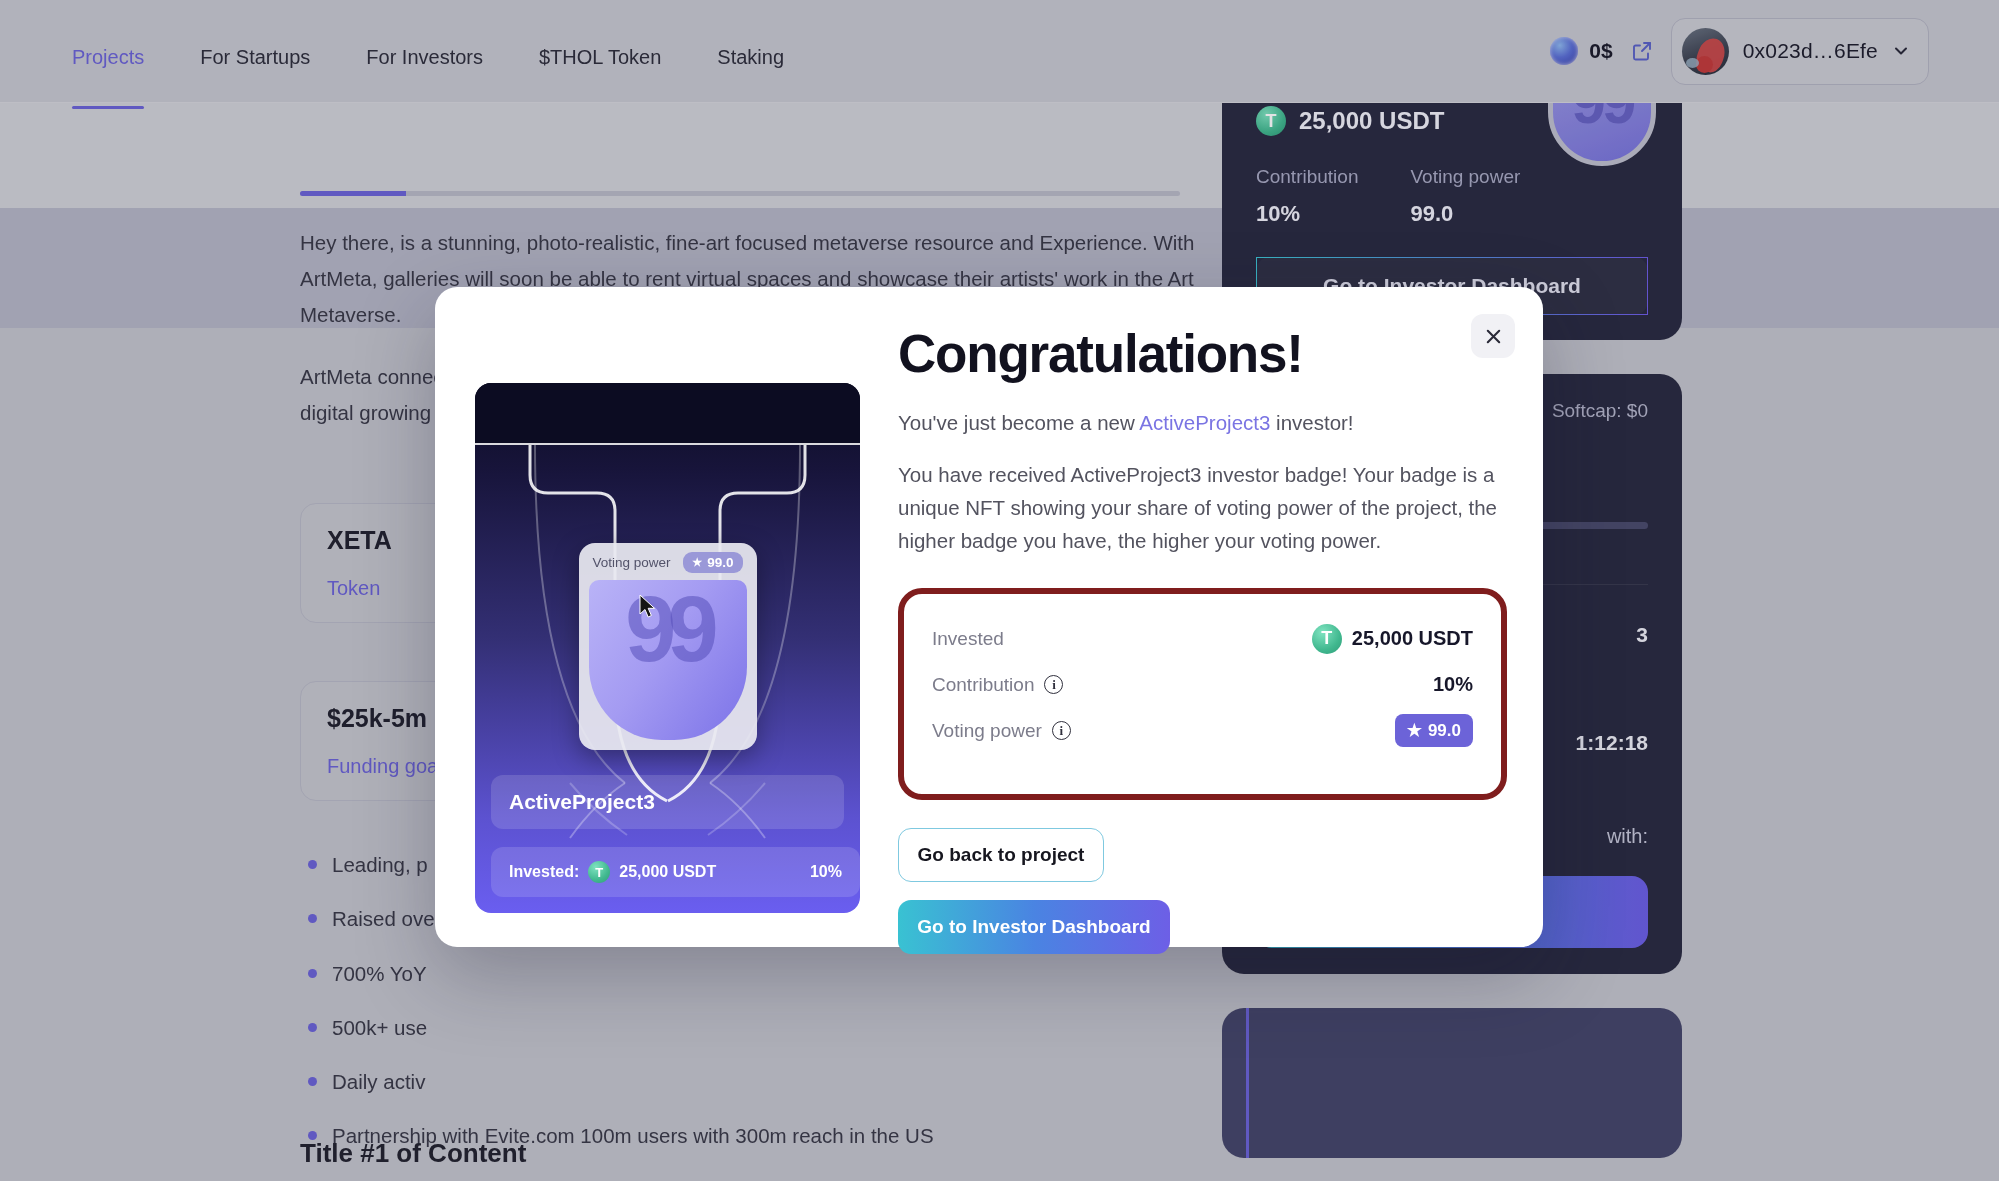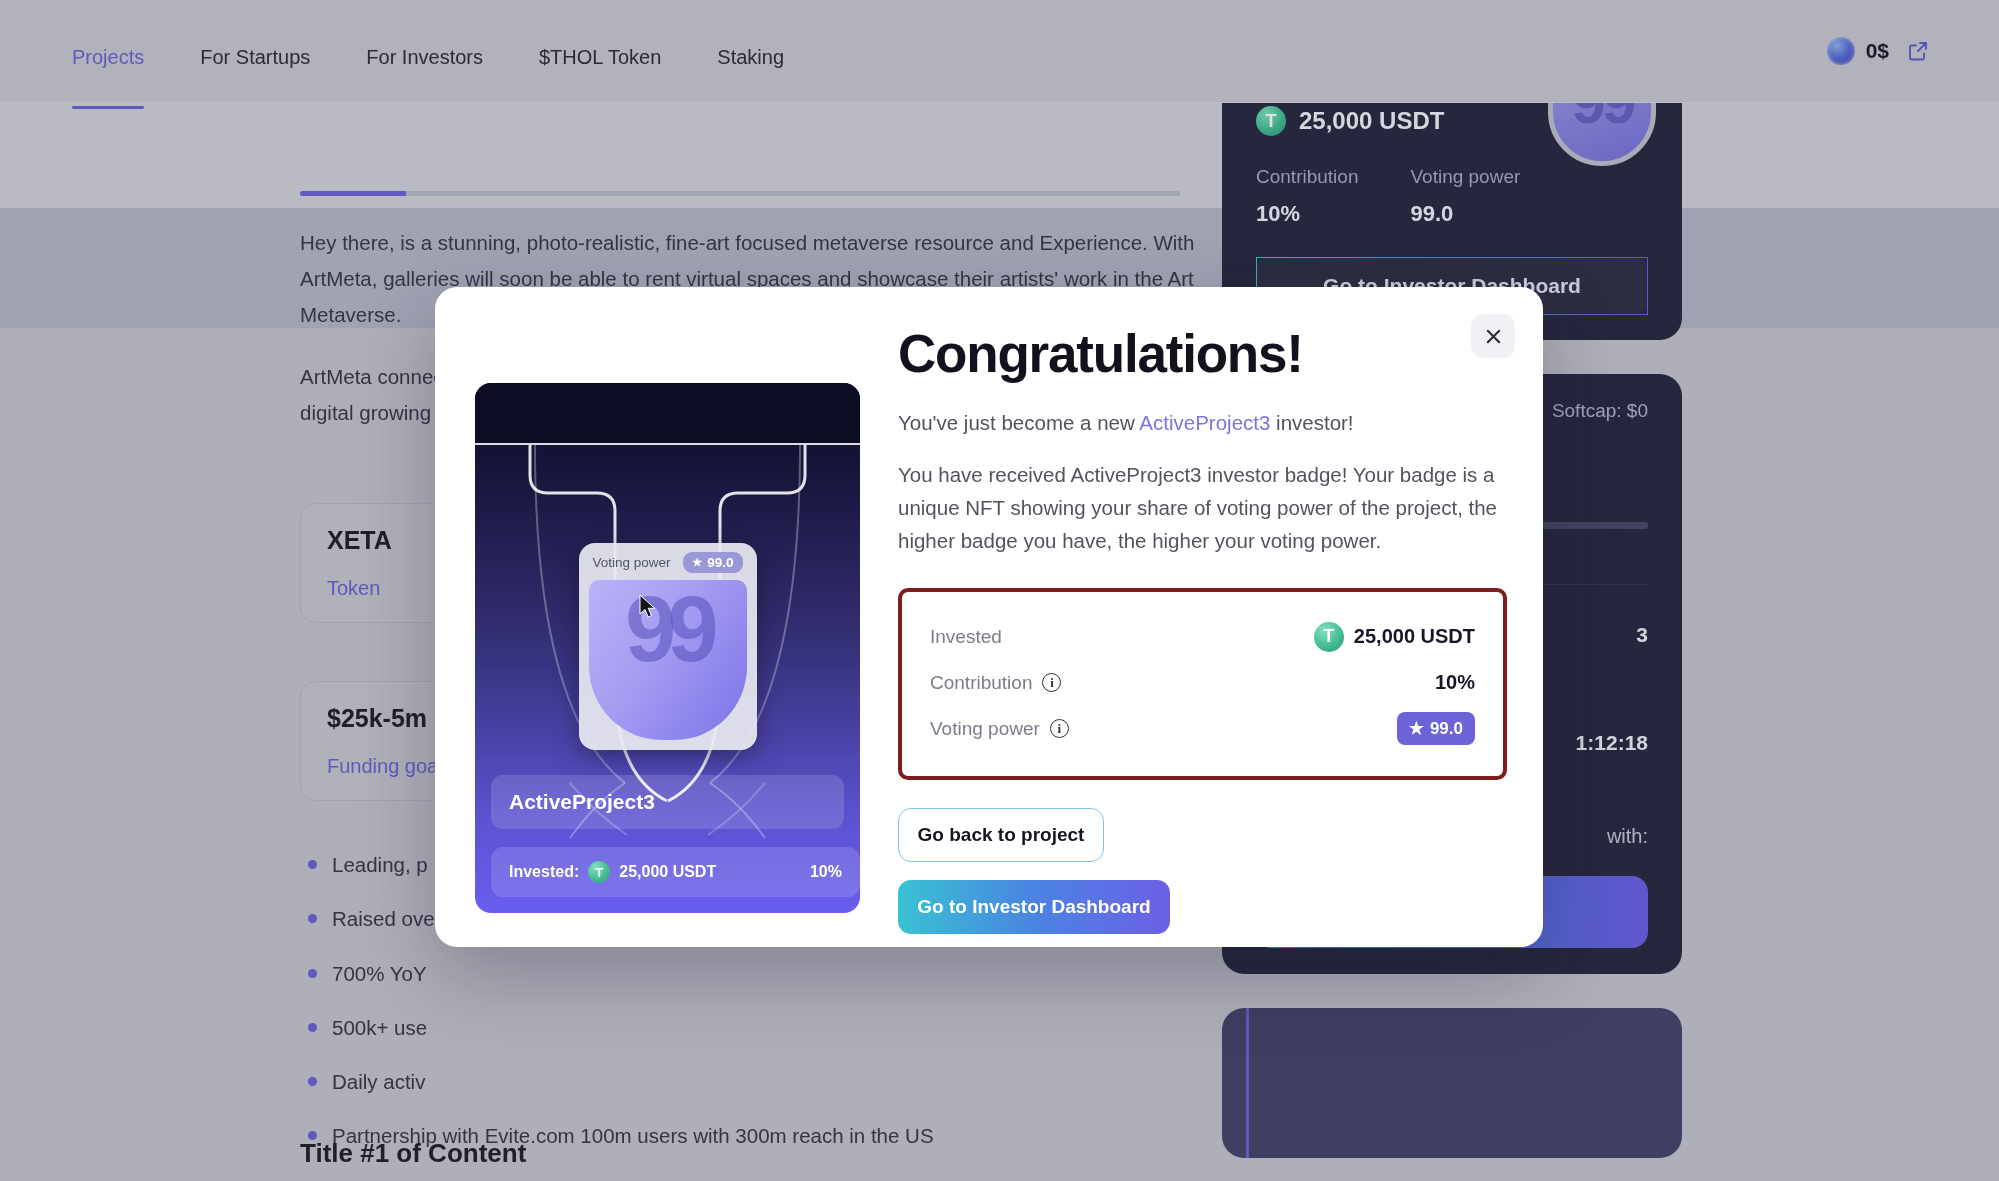--- a/index.html
+++ b/index.html
@@ -463,6 +463,19 @@
           <path d="M17 13.5 V18 A1.5 1.5 0 0 1 15.5 19.5 H4.5 A1.5 1.5 0 0 1 3 18 V7 A1.5 1.5 0 0 1 4.5 5.5 H9"></path>
         </svg>
       </span>
+      <div class="wallet-box">
+        <span class="avatar">
+          <i class="blob1"></i>
+            <i class="blob2"></i>
+            <i class="blob3"></i>
+        </span>
+        <span class="wallet-addr">0x023d…6Efe</span>
+        <span class="chev">
+          <svg viewBox="0 0 18 18" fill="none" stroke="currentColor" stroke-width="2" stroke-linecap="round" stroke-linejoin="round">
+            <path d="M4 6.5 L9 11.5 L14 6.5"></path>
+          </svg>
+        </span>
+      </div>
     </div>
   </div>
 

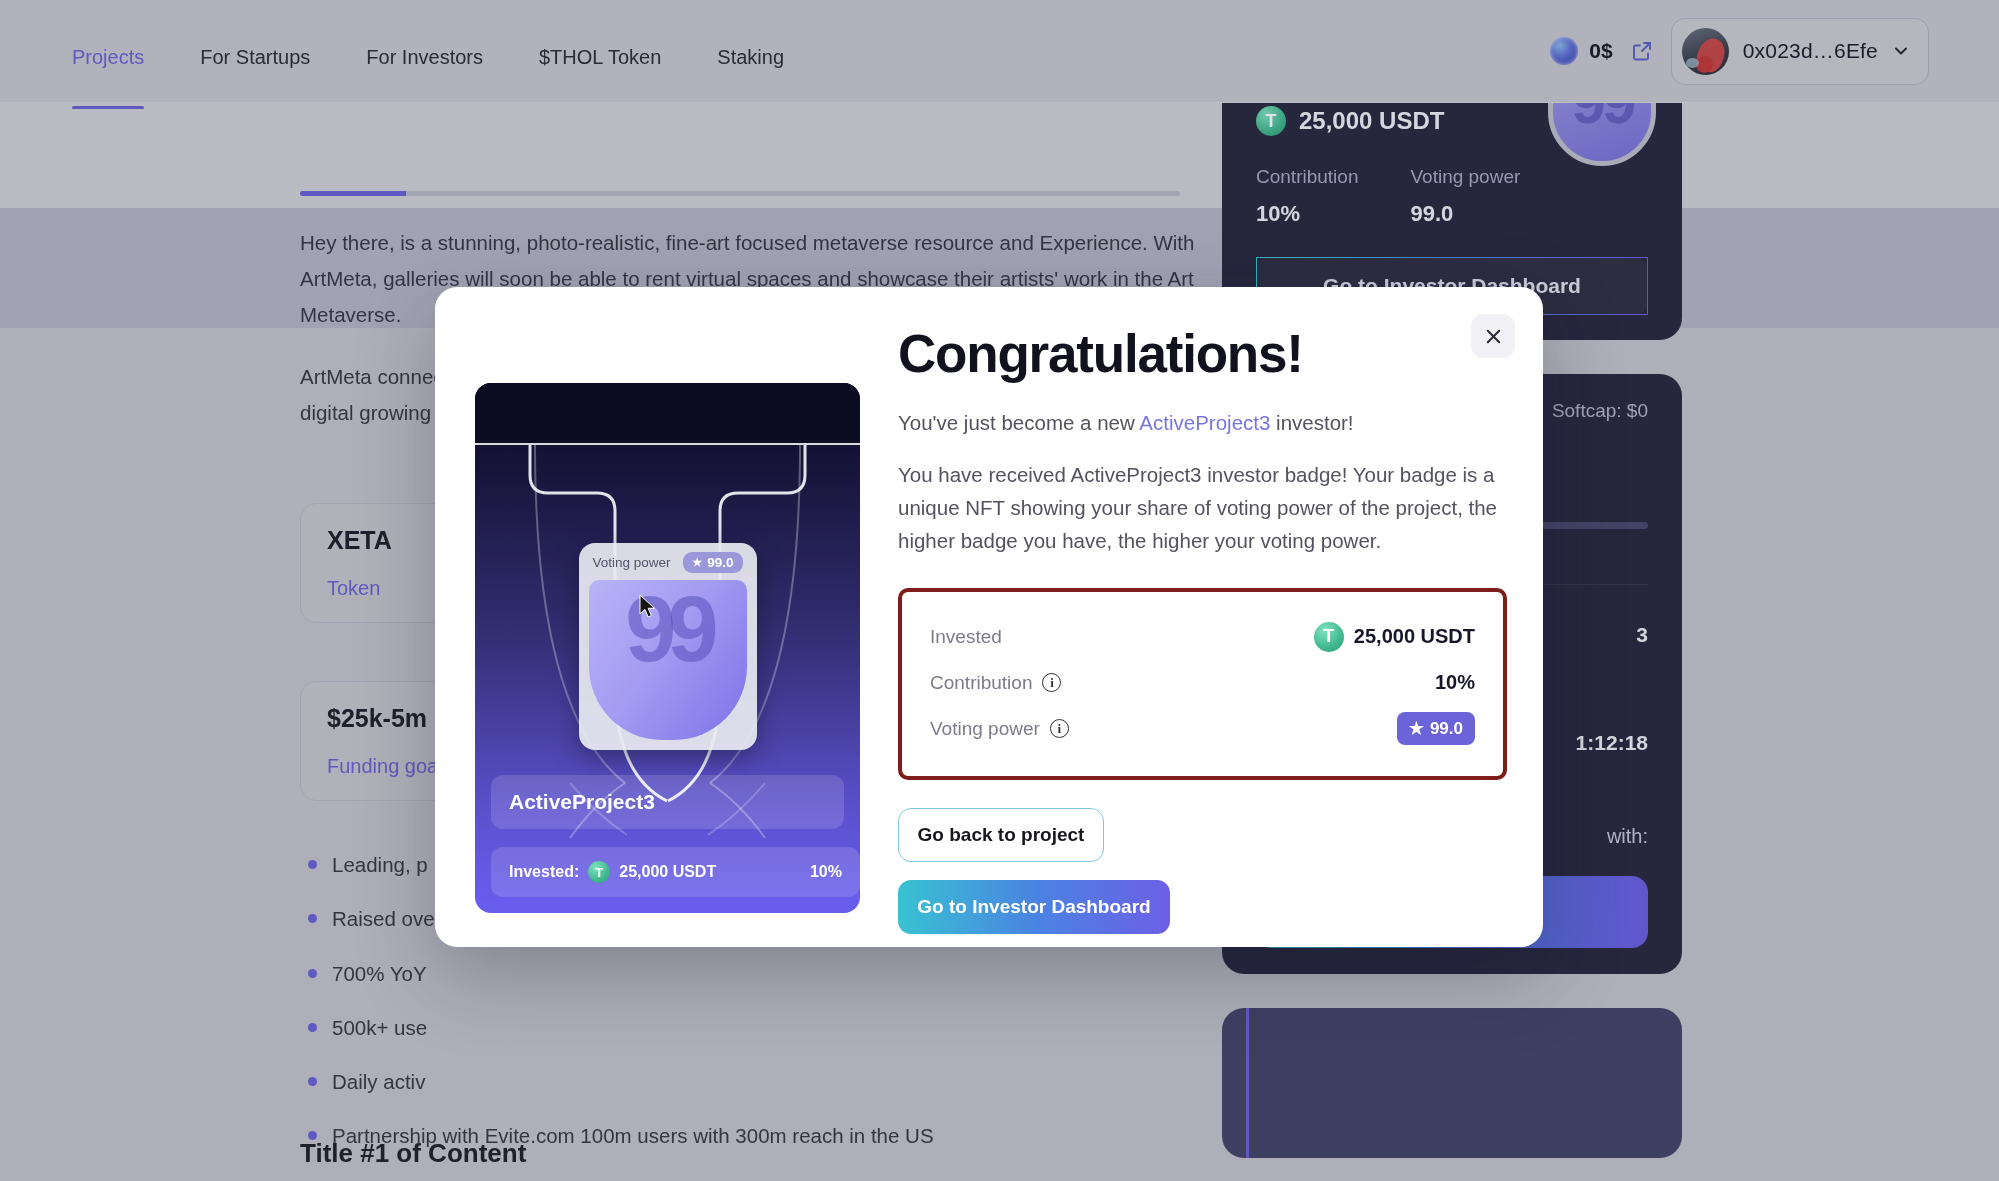--- a/index.html
+++ b/index.html
@@ -233,8 +233,8 @@
   .m-desc { margin-top: 23px; font-size: 20.5px; line-height: 1.62; color: #53535f; }
 
   .stats {
-    margin-top: 30px; border: 4px solid #7f1d1d; border-radius: 10px;
-    padding: 22px 28px 24px;
+    margin-top: 30px; border: 6px solid #7f1d1d; border-radius: 24px;
+    padding: 22px 28px 40px;
   }
   .stat-row { display: flex; align-items: center; height: 46px; }
   .stat-label { font-size: 19px; color: #7c7c8b; display: flex; align-items: center; gap: 10px; }

